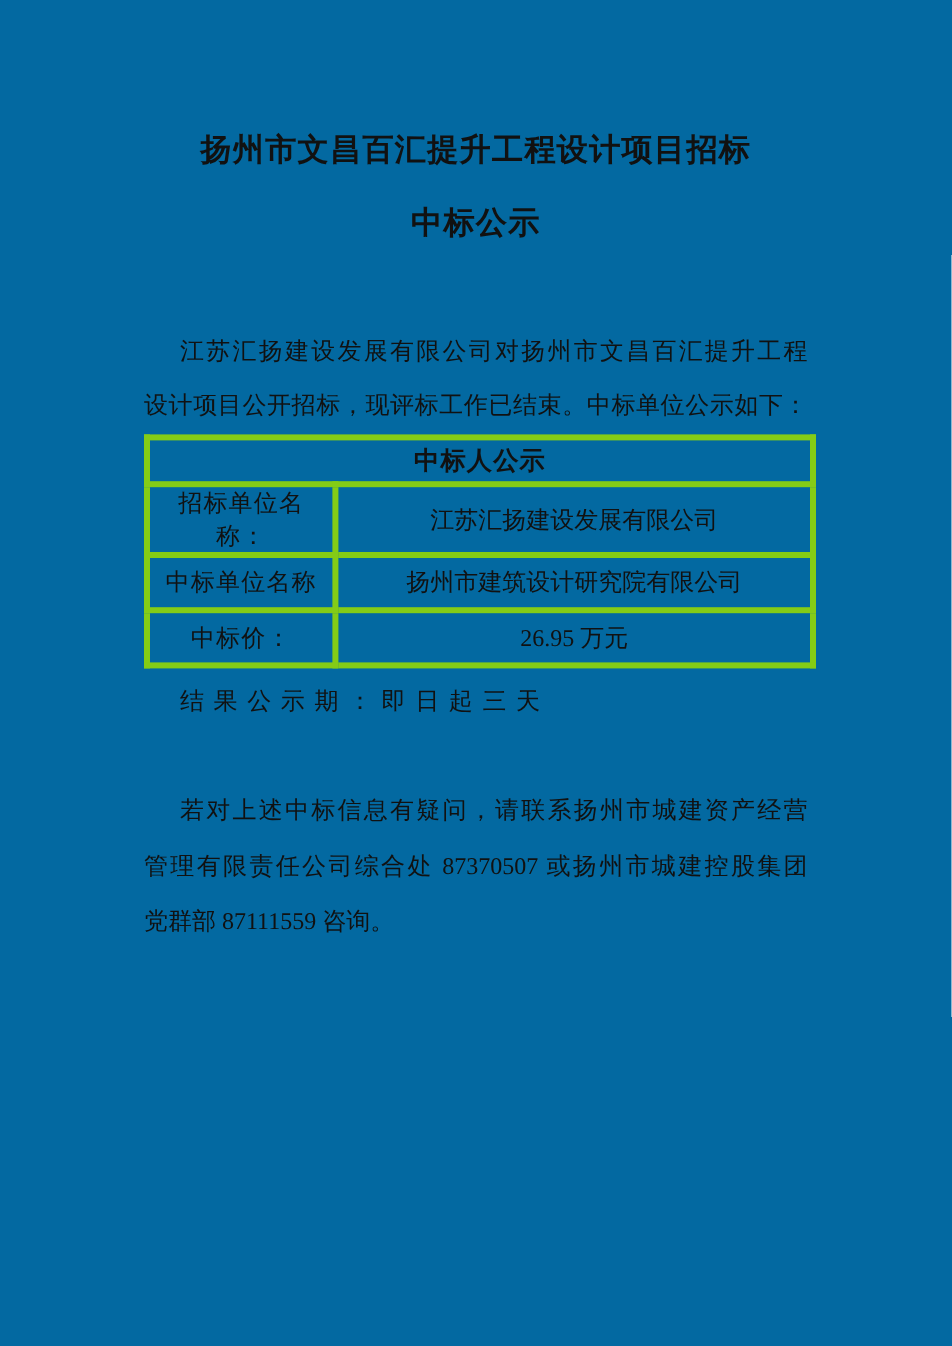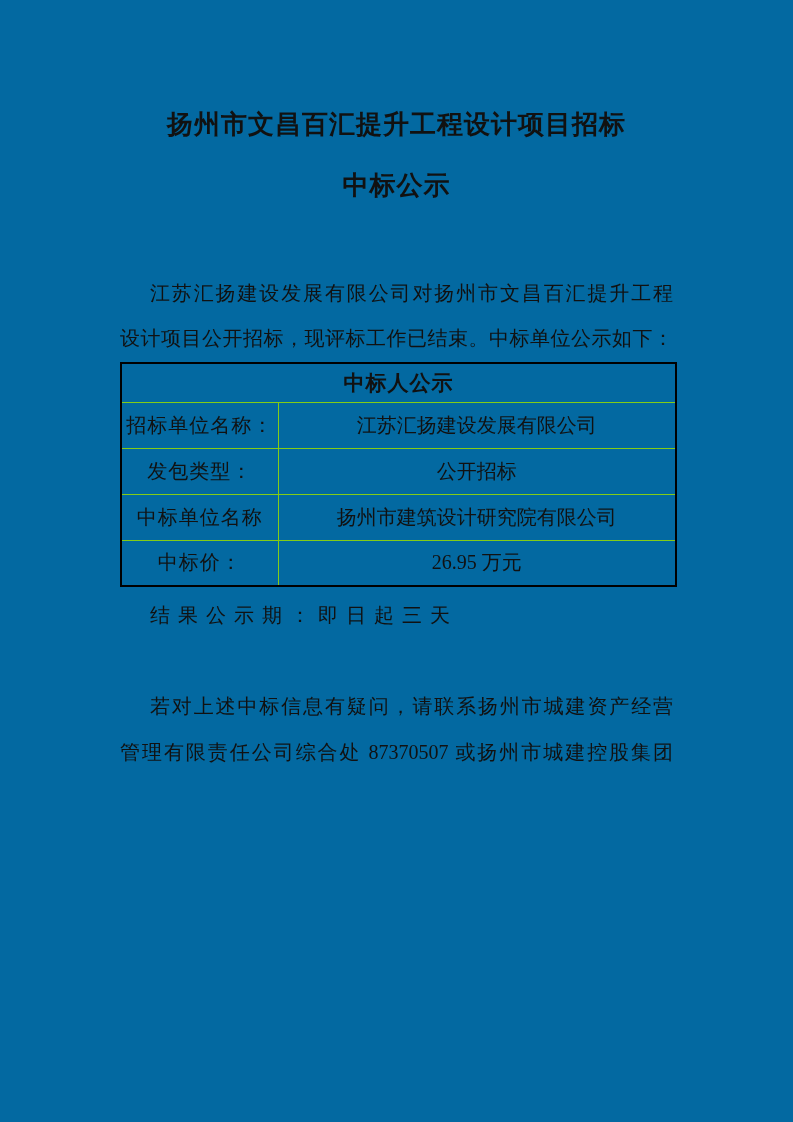--- a/index.html
+++ b/index.html
@@ -54,7 +54,7 @@
   table.bid-table col.c-value { width: 398px; }
   table.bid-table th,
   table.bid-table td {
-    border: 1px solid #84cc16;
+    border: 5px solid #84cc16;
     text-align: center;
     vertical-align: middle;
     padding: 0 4px;

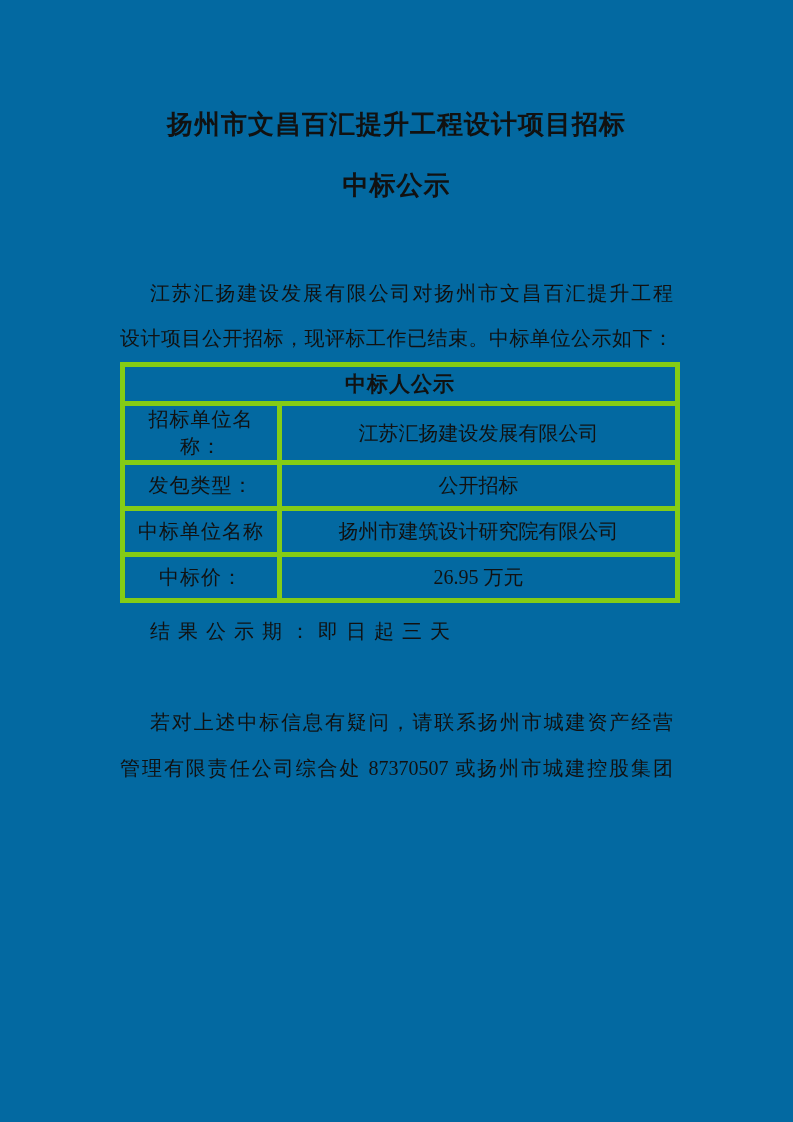--- a/index.html
+++ b/index.html
@@ -106,10 +106,6 @@
         <td class="cell-value">江苏汇扬建设发展有限公司</td>
       </tr>
       <tr>
-        <td class="cell-label">发包类型：</td>
-        <td class="cell-value">公开招标</td>
-      </tr>
-      <tr>
         <td class="cell-label">中标单位名称</td>
         <td class="cell-value">扬州市建筑设计研究院有限公司</td>
       </tr>

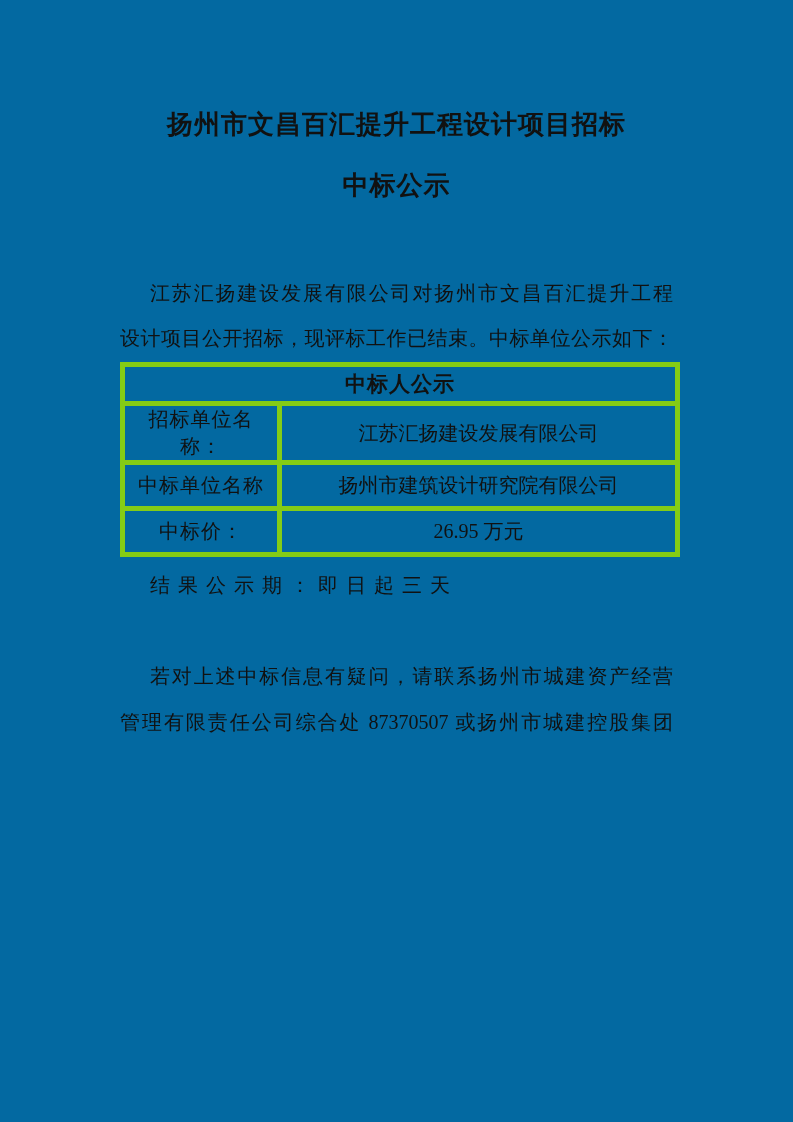--- a/index.html
+++ b/index.html
@@ -121,6 +121,7 @@
     <div class="para contact">
       <div class="line indent">若对上述中标信息有疑问，请联系扬州市城建资产经营</div>
       <div class="line">管理有限责任公司综合处 87370507 或扬州市城建控股集团</div>
+      <div class="line last">党群部 87111559 咨询。</div>
     </div>
 
   </div>

